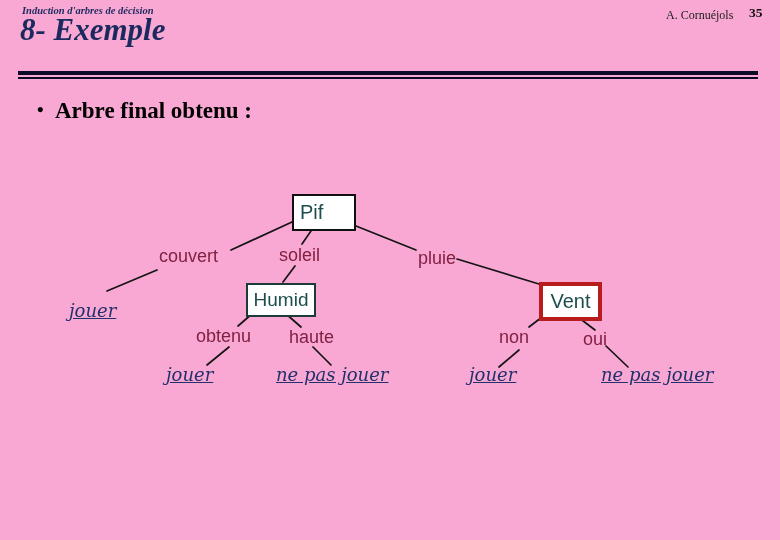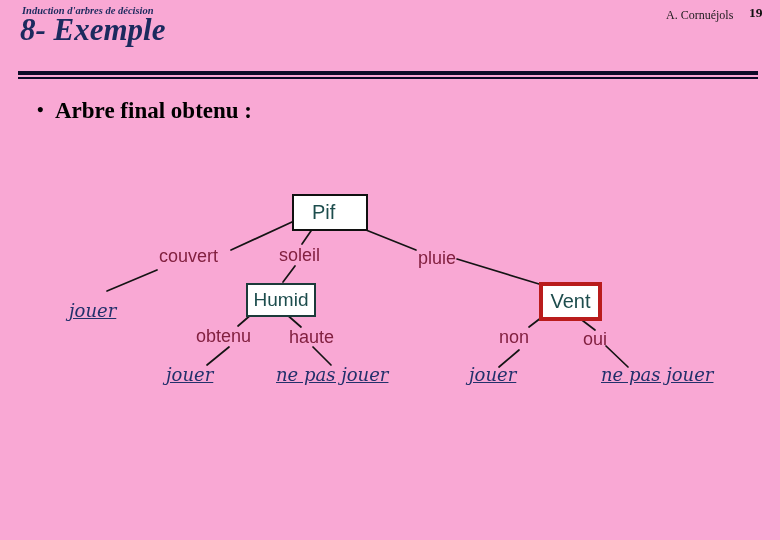--- a/index.html
+++ b/index.html
@@ -98,7 +98,7 @@
 
   <div class="abs header-note">Induction d'arbres de décision</div>
   <div class="abs author">A. Cornuéjols</div>
-  <div class="abs page-num">19</div>
+  <div class="abs page-num">35</div>
   <div class="abs title1">8- Exemple</div>
   <div class="abs rule-thick"></div>
   <div class="abs rule-thin"></div>

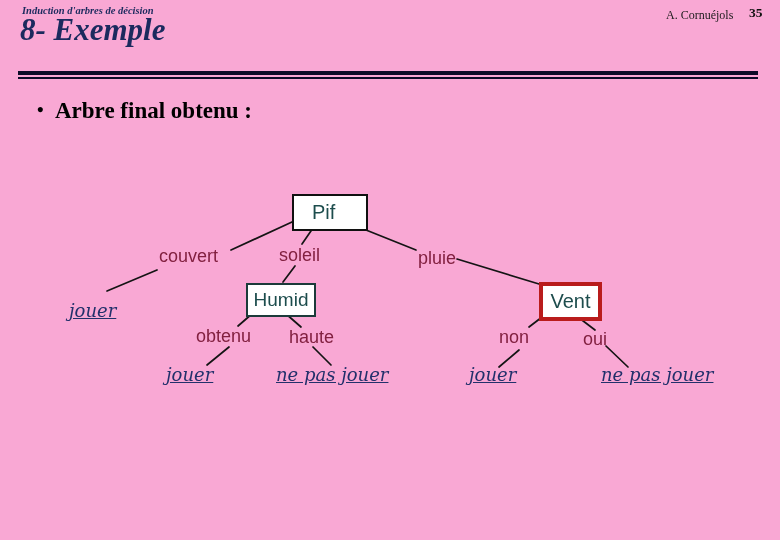--- a/index.html
+++ b/index.html
@@ -57,7 +57,7 @@
   .pif-box{
     left:292px;top:194px;width:54px;height:33px;
     border:2px solid #101010;
-    font-size:20px;padding-left:18px;
+    font-size:20px;padding-left:6px;
   }
   .humid-box{
     left:246px;top:283px;width:66px;height:30px;

